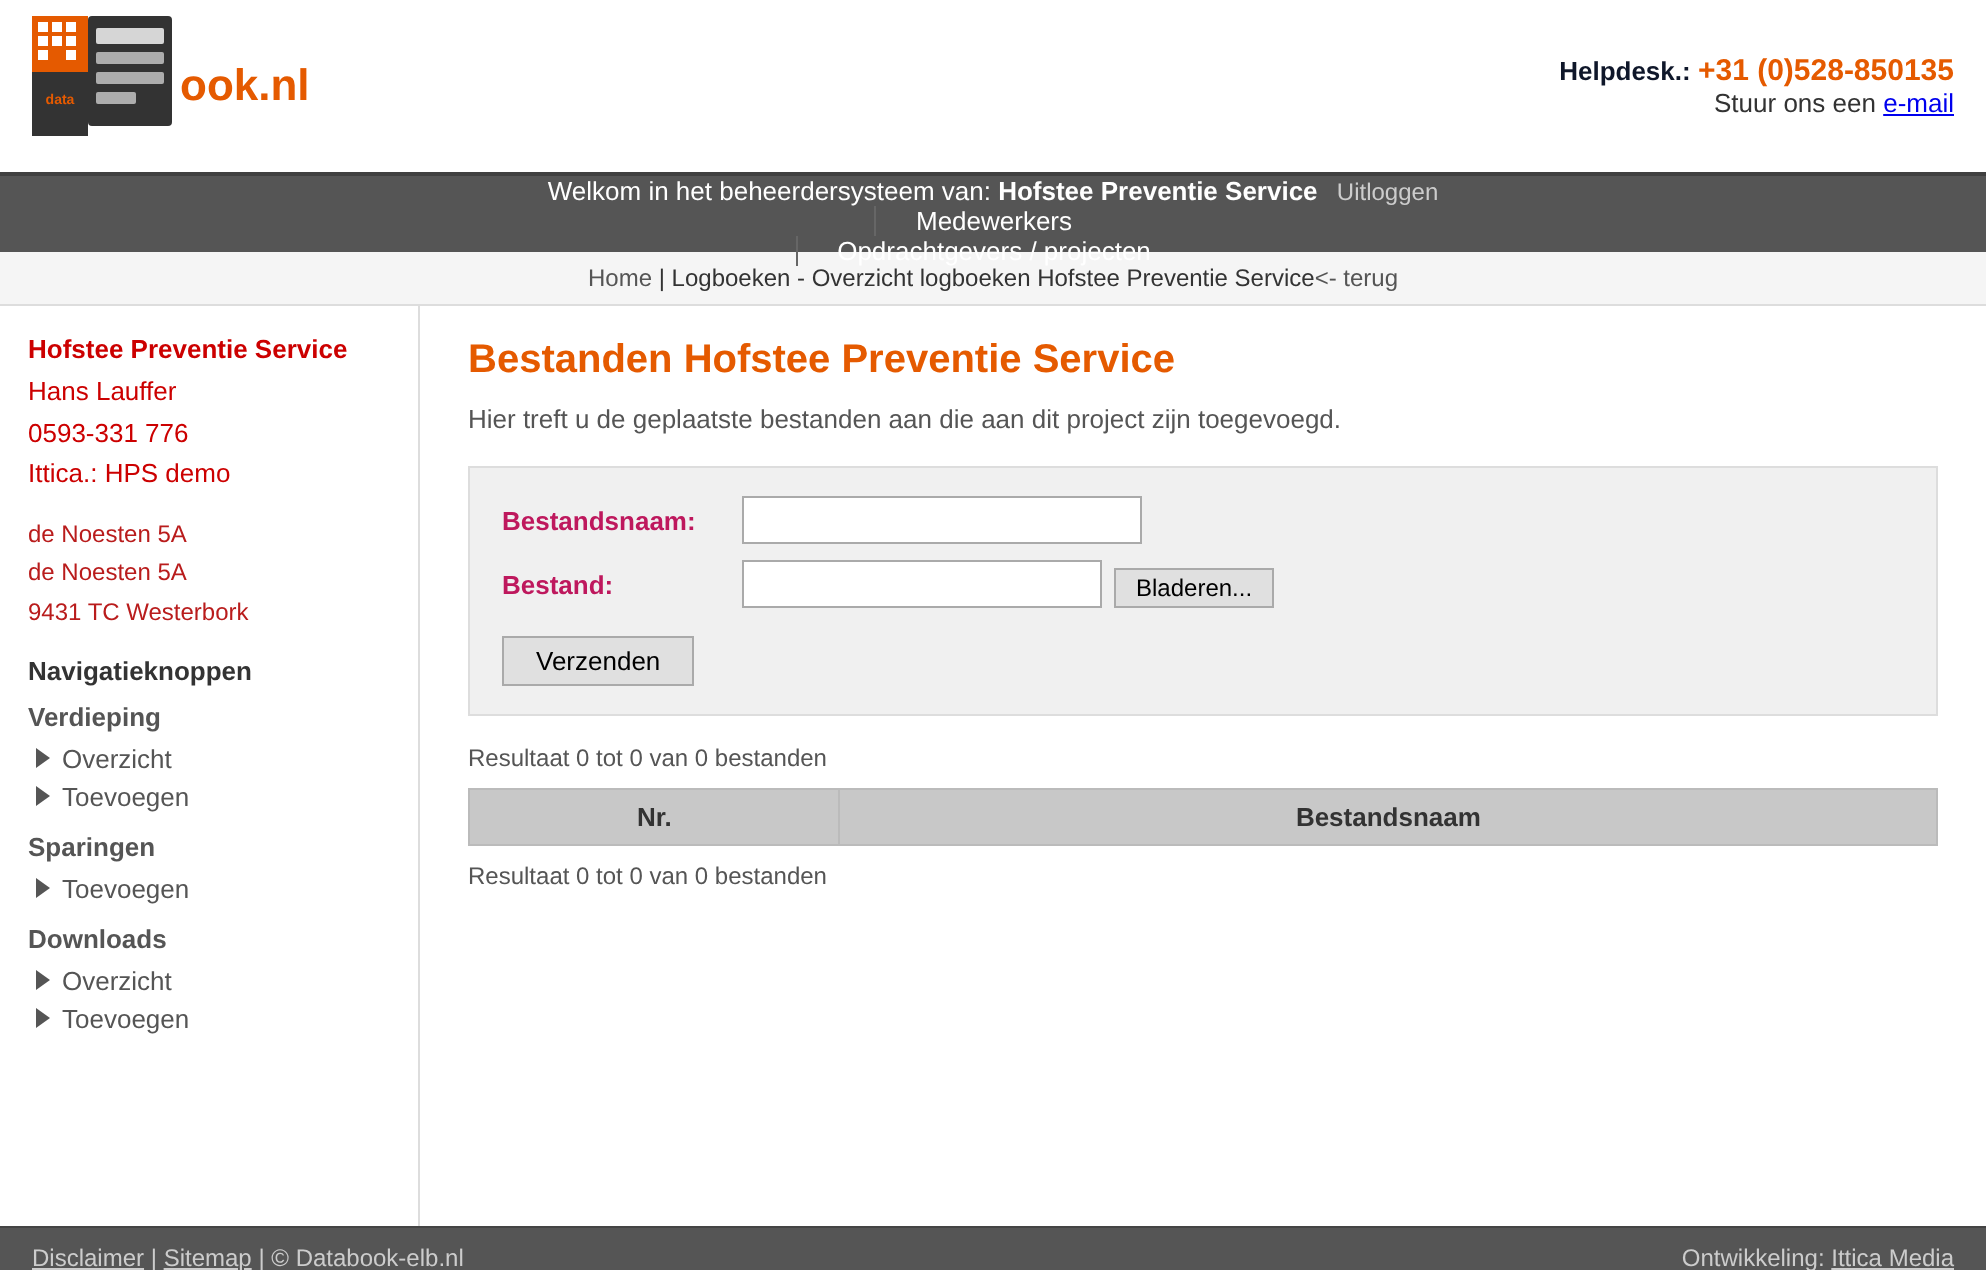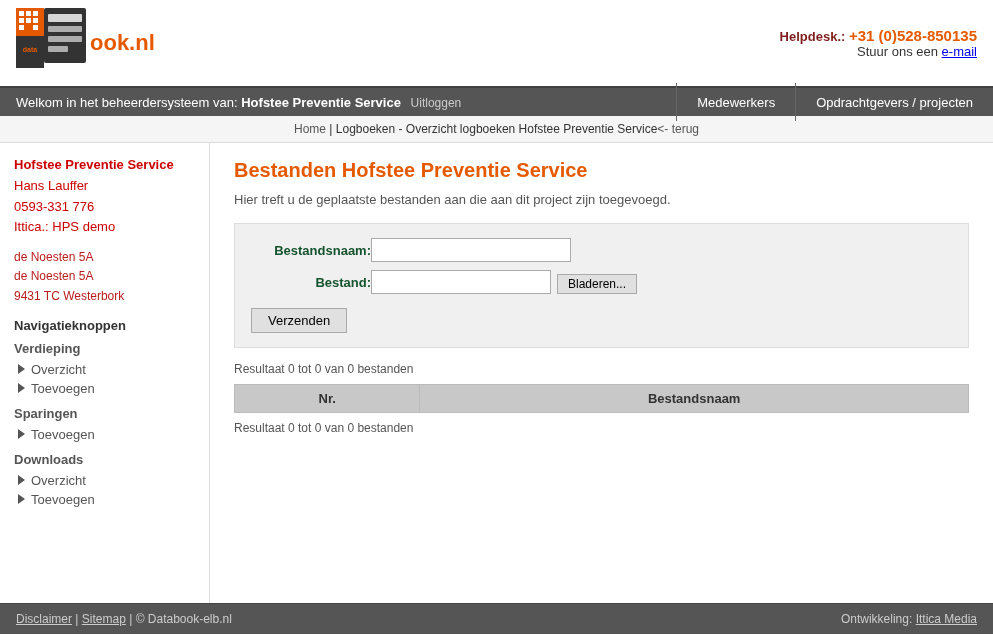--- a/index.html
+++ b/index.html
@@ -12,7 +12,7 @@
     #logo-text { font-size: 22px; font-weight: bold; color: #333; }
     #logo-text span { color: #e55a00; }
     #contact-area { text-align: right; font-size: 13px; }
-    #helpdesk-label { font-weight: bold; color: #7f1d1d; }
+    #helpdesk-label { font-weight: bold; color: #0f172a; }
     #helpdesk-phone { color: #e55a00; font-weight: bold; font-size: 15px; }
 
     

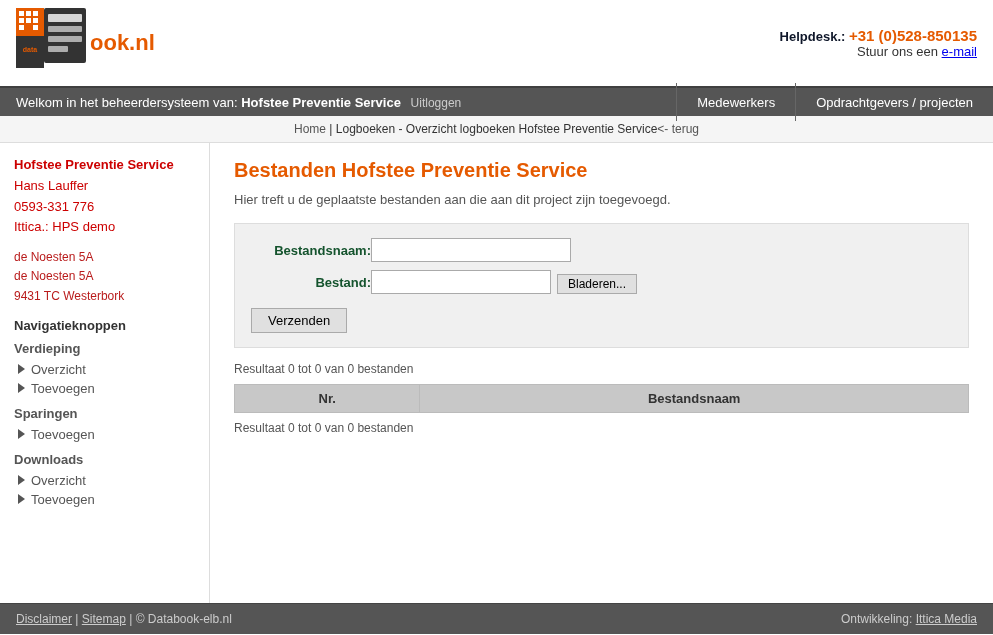--- a/index.html
+++ b/index.html
@@ -16,7 +16,7 @@
     #helpdesk-phone { color: #e55a00; font-weight: bold; font-size: 15px; }
 
     
-    #navbar { background: #555; display: flex; align-items: center; padding: 0; height: 28px; }
+    #navbar { background: #555; display: flex; align-items: center; padding: 0; height: 38px; flex-direction: column; }
     #navbar-welcome { color: #fff; padding: 0 16px; font-size: 13px; flex: 1; white-space: nowrap; }
     #navbar-welcome strong { color: #fff; }
     #navbar-welcome a { color: #ccc; font-size: 12px; margin-left: 6px; text-decoration: none; }

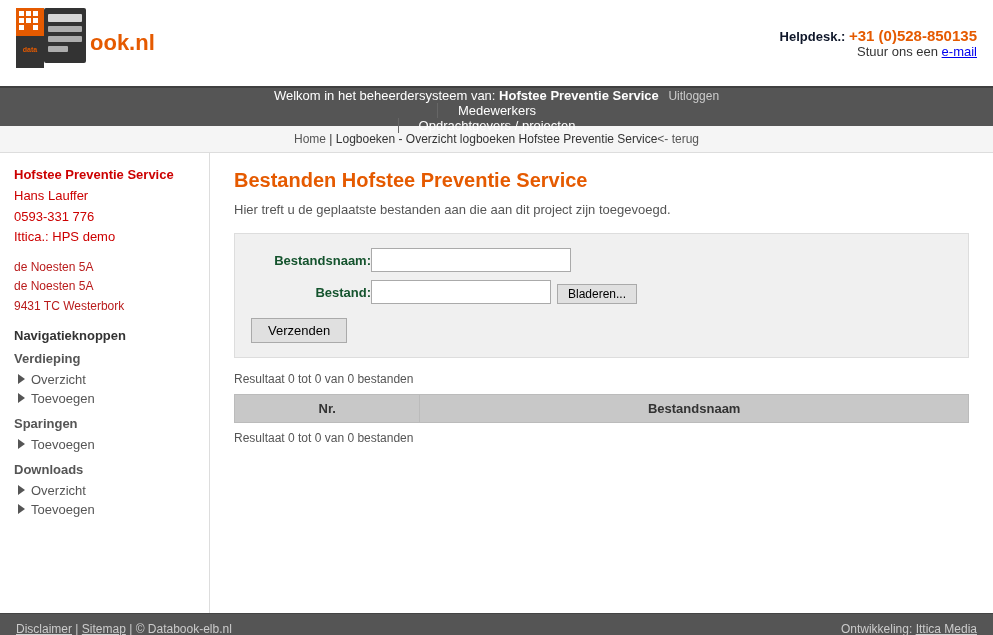--- a/index.html
+++ b/index.html
@@ -49,7 +49,7 @@
     
     #upload-form { background: #f0f0f0; border: 1px solid #ddd; padding: 14px 16px; margin-bottom: 14px; }
     .form-row { display: flex; align-items: center; margin-bottom: 8px; }
-    .form-label { width: 120px; font-size: 13px; font-weight: bold; color: #14532d; text-align: right; }
+    .form-label { width: 120px; font-size: 13px; font-weight: bold; color: #be185d; }
     .form-input { width: 200px; height: 24px; border: 1px solid #aaa; padding: 2px 4px; font-size: 13px; }
     .form-file-row { display: flex; align-items: flex-end; }
     .form-file-input { width: 180px; height: 24px; border: 1px solid #aaa; padding: 2px 4px; font-size: 12px; background: #fff; }

